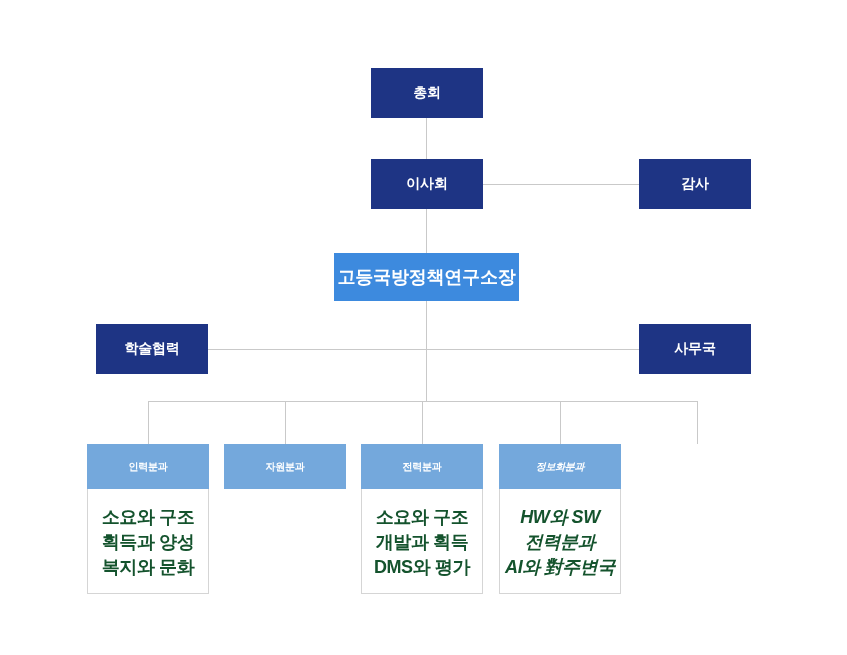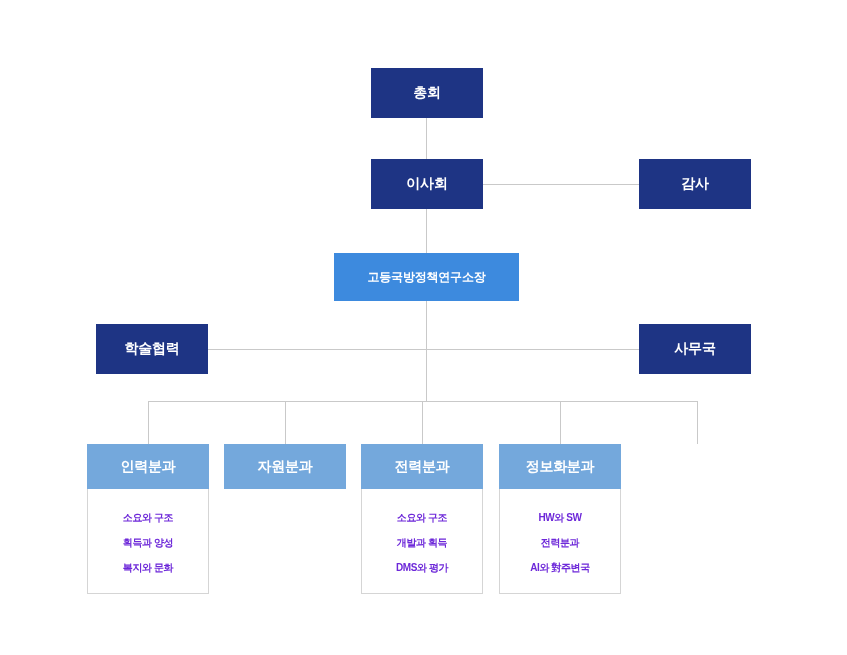--- a/index.html
+++ b/index.html
@@ -46,7 +46,7 @@
   }
   .node-blue {
     background: #3d8ade;
-    font-size: 12px;
+    font-size: 18px;
   }
 
   

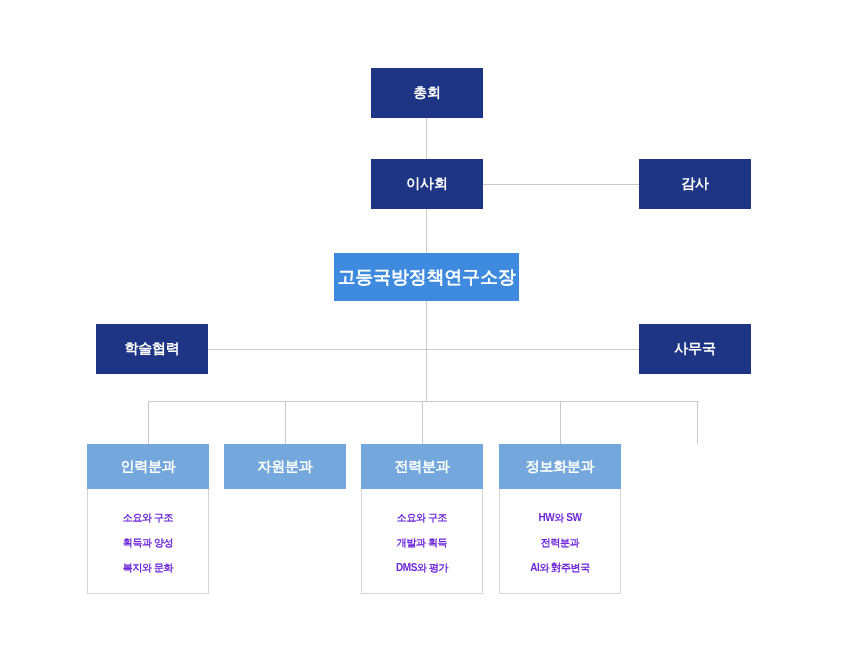--- a/index.html
+++ b/index.html
@@ -60,7 +60,7 @@
     height: 45px;
     background: #74a8dc;
     color: #ffffff;
-    font-size: 14px;
+    font-size: 10px;
     font-weight: bold;
     display: flex;
     align-items: center;

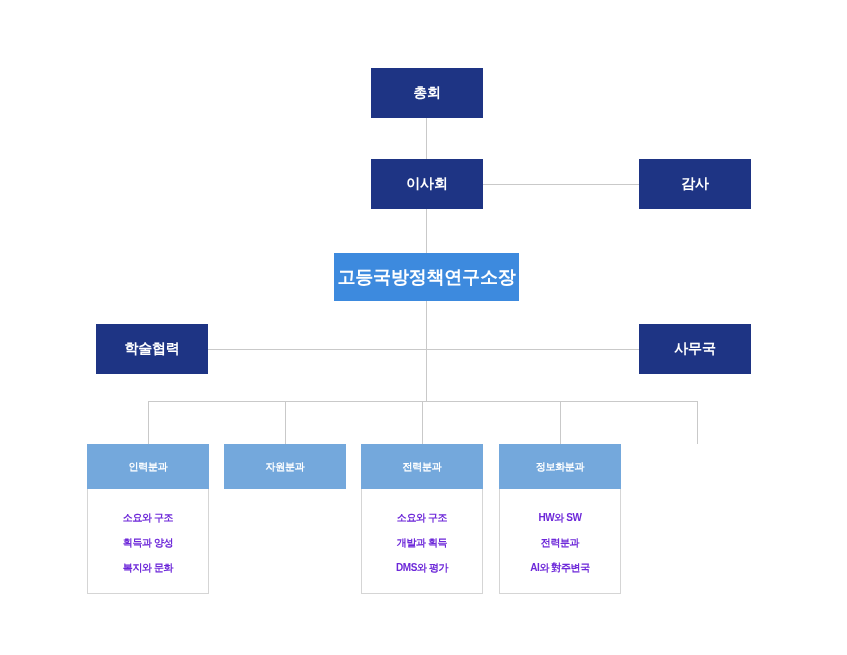--- a/index.html
+++ b/index.html
@@ -163,7 +163,7 @@
     </div>
   </div>
 
-  <div class="division" style="left:499px; top:444px;">
+  <div class="division" style="left:499px; top:444px;font-style:italic;">
     <div class="division-head">
       <span>정보화분과</span>
     </div>

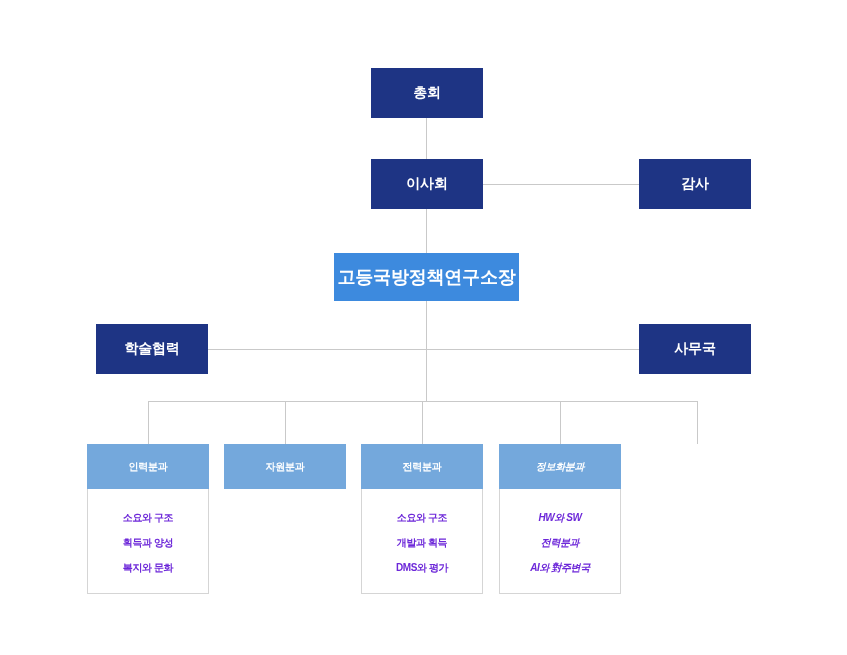--- a/index.html
+++ b/index.html
@@ -81,9 +81,9 @@
     padding-top: 2px;
   }
   .division-body .item {
-    font-size: 10px;
+    font-size: 18px;
     font-weight: bold;
-    color: #6d28d9;
+    color: #14532d;
     line-height: 25px;
     letter-spacing: -0.4px;
     white-space: nowrap;

